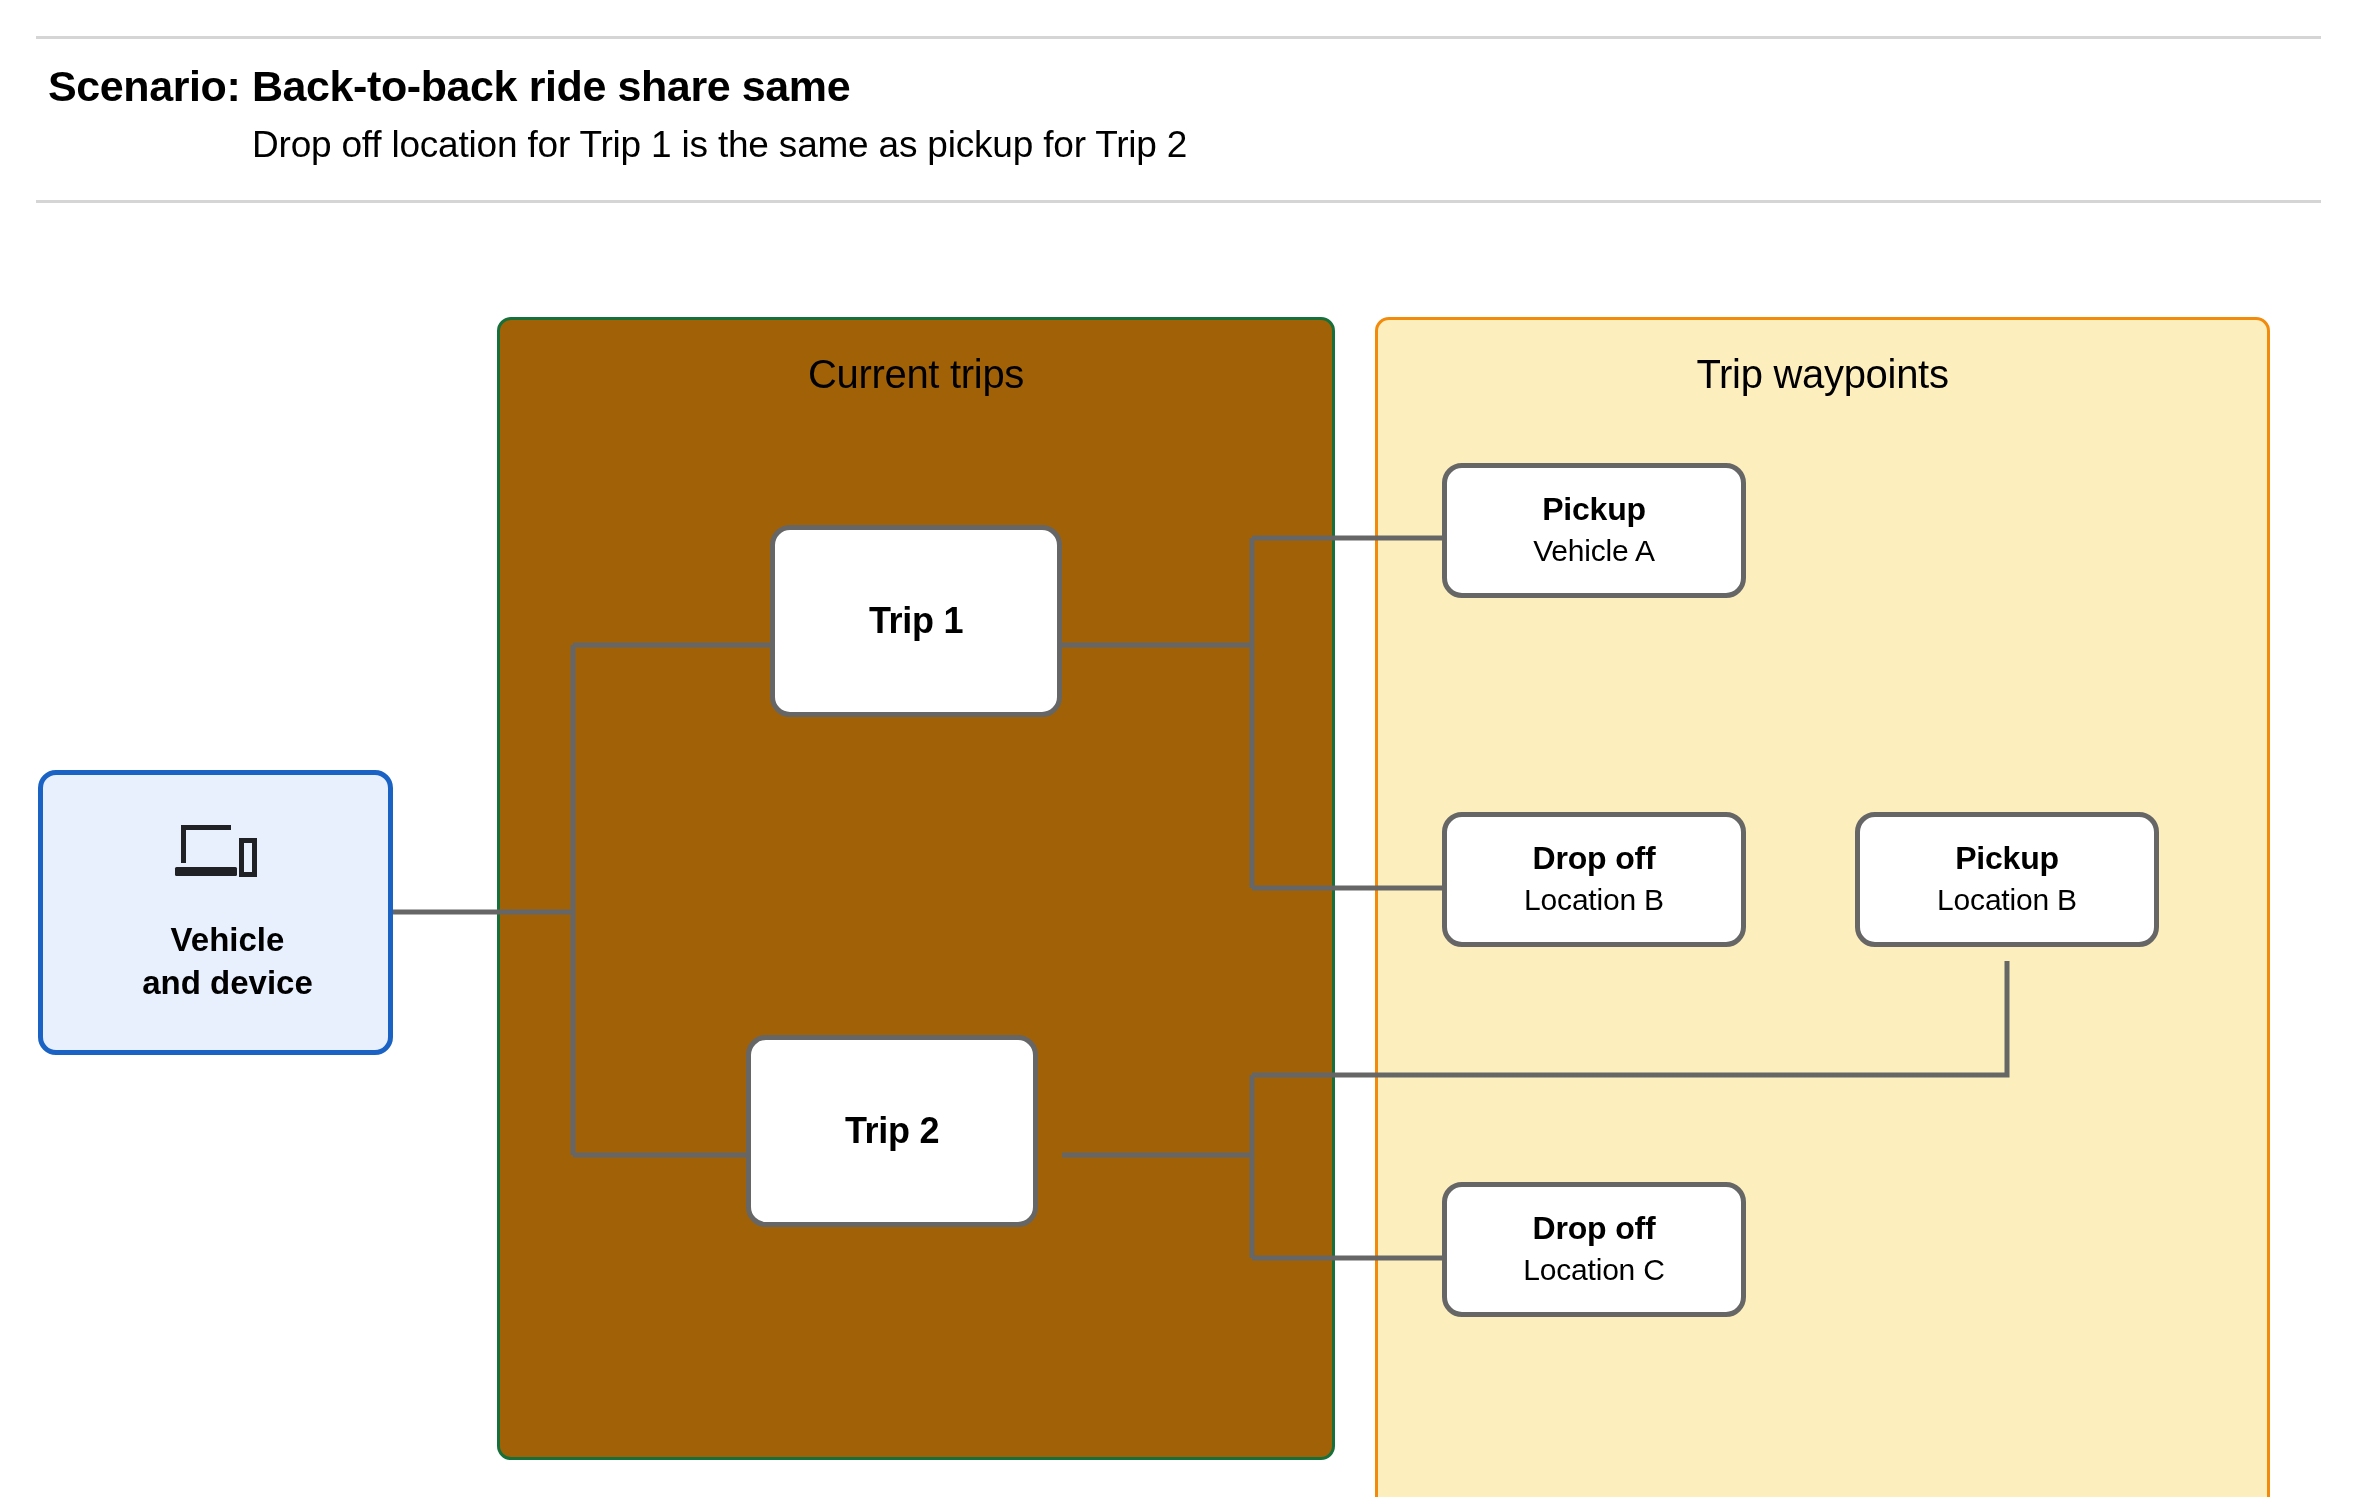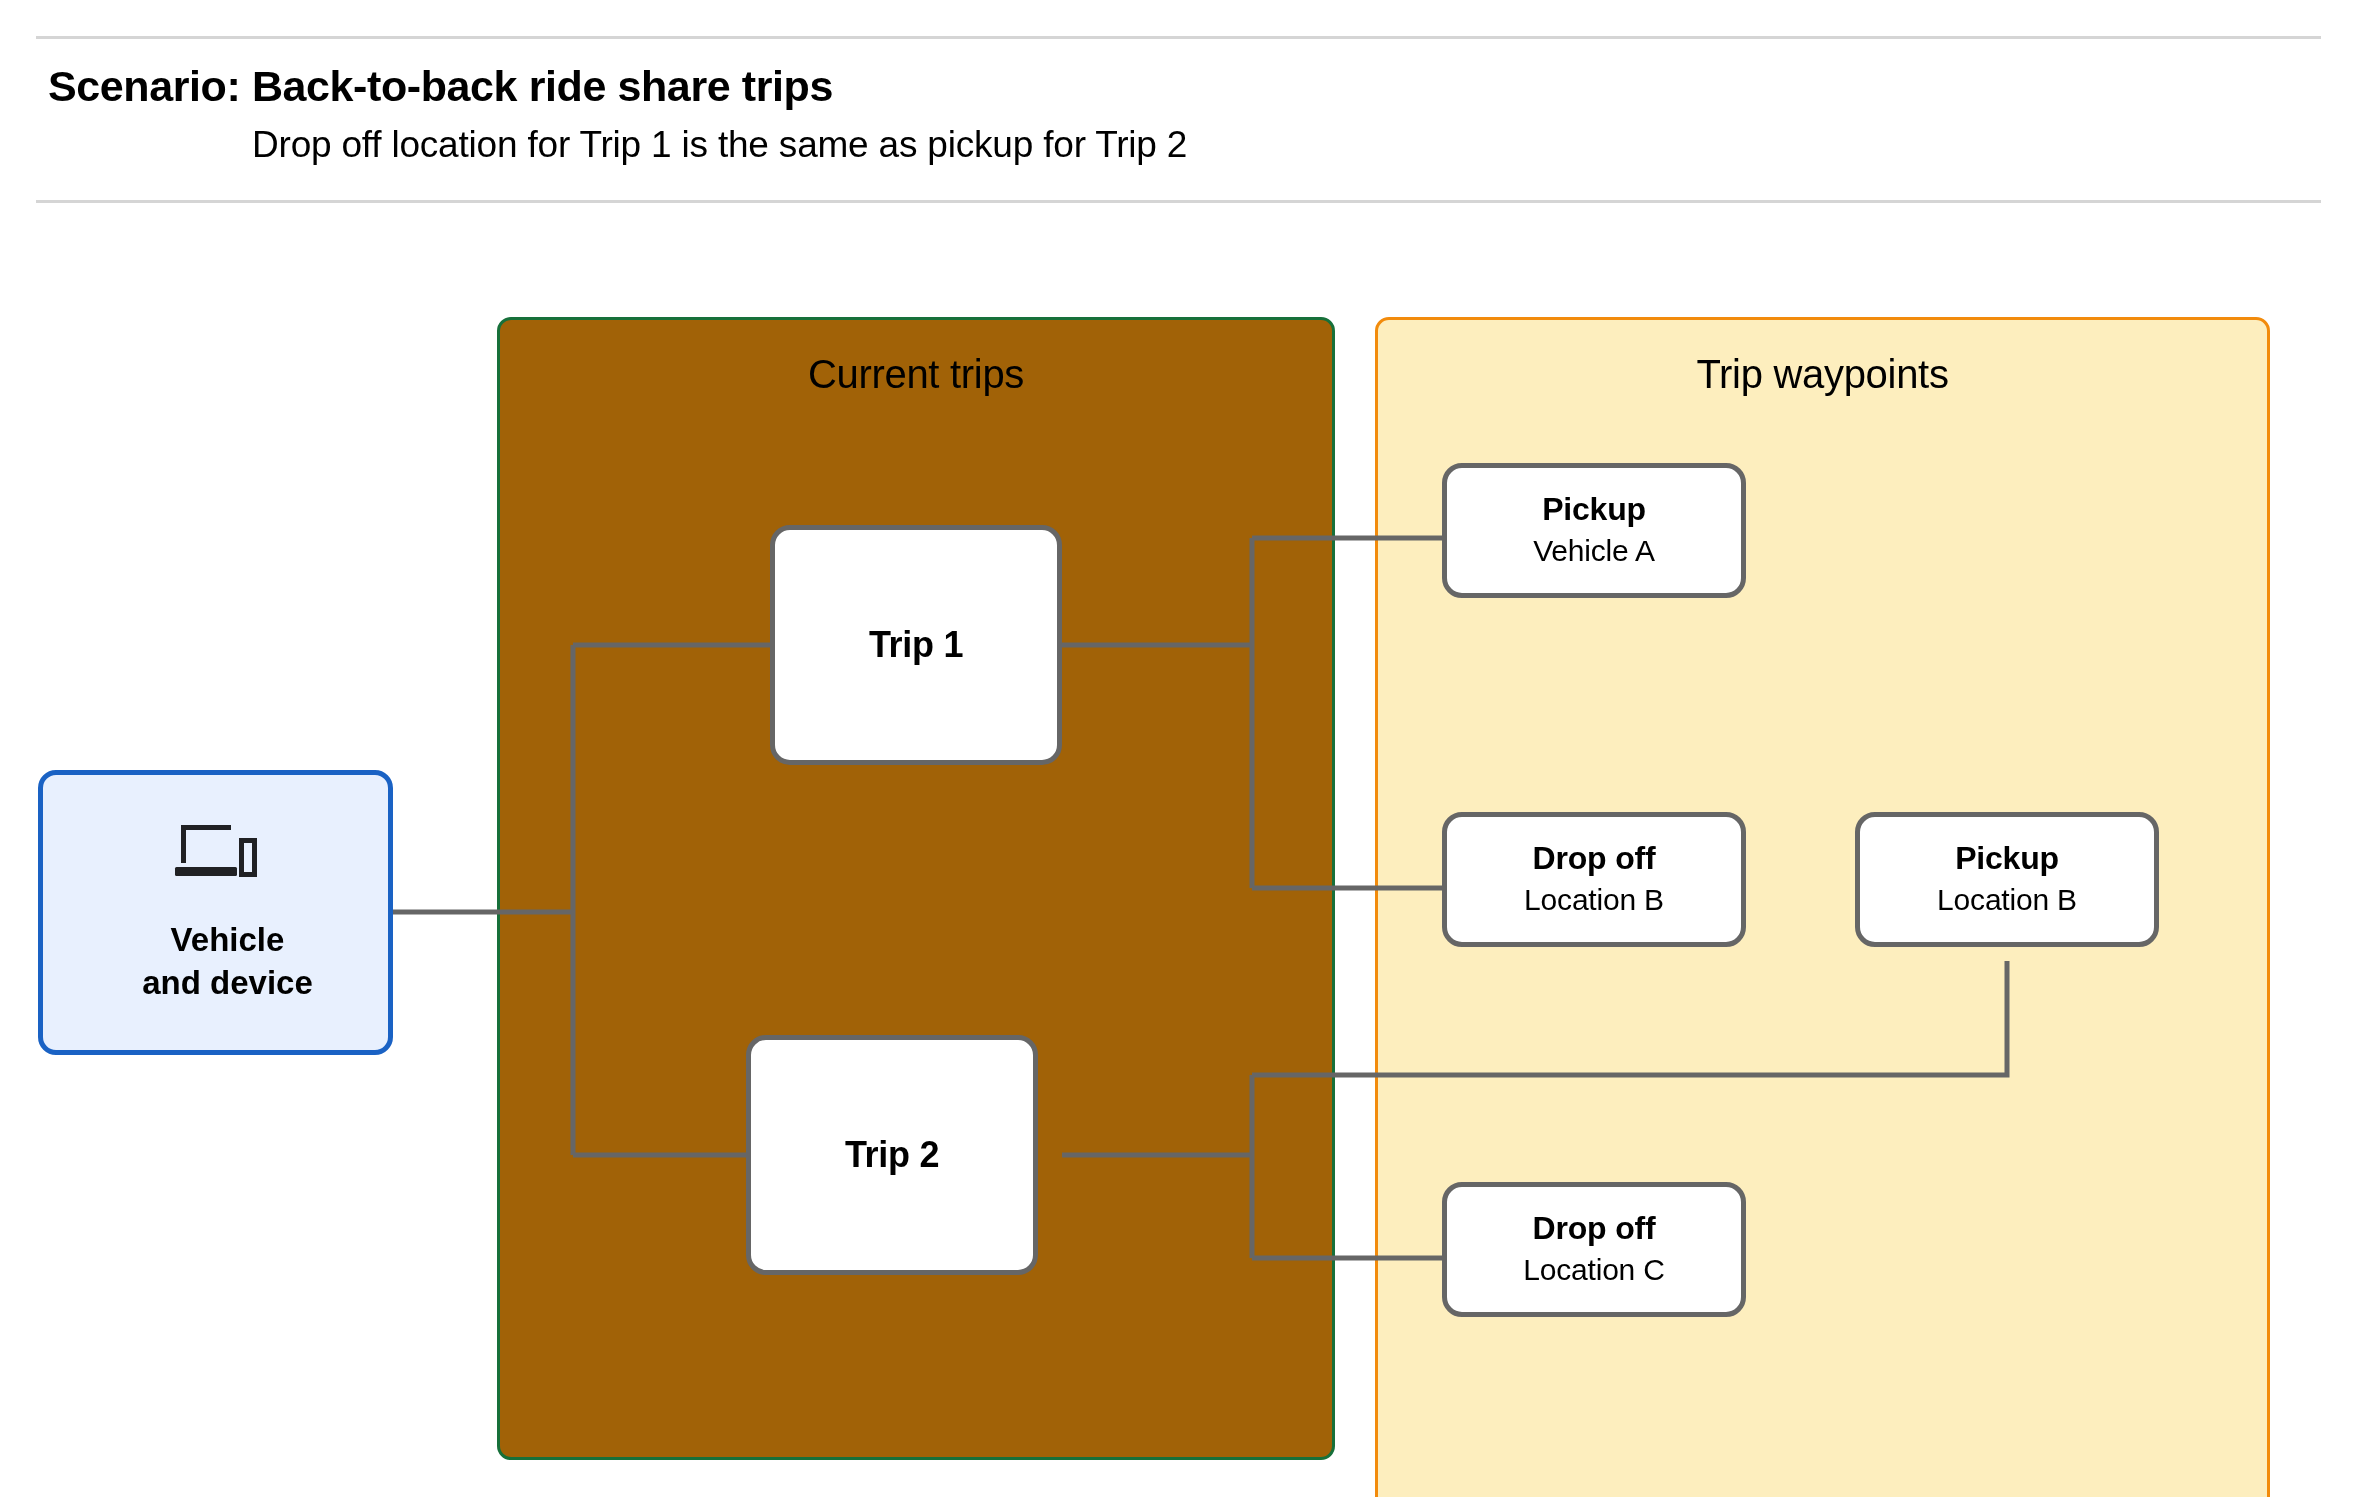--- a/index.html
+++ b/index.html
@@ -175,7 +175,7 @@
 <div id="page">
 
   <div class="rule" id="rule-top"></div>
-  <div id="scenario-title">Scenario: Back-to-back ride share trips</div>
+  <div id="scenario-title">Scenario: Back-to-back ride share same</div>
   <div id="scenario-subtitle">Drop off  location for Trip 1 is the same as pickup for Trip 2</div>
   <div class="rule" id="rule-bottom"></div>
 

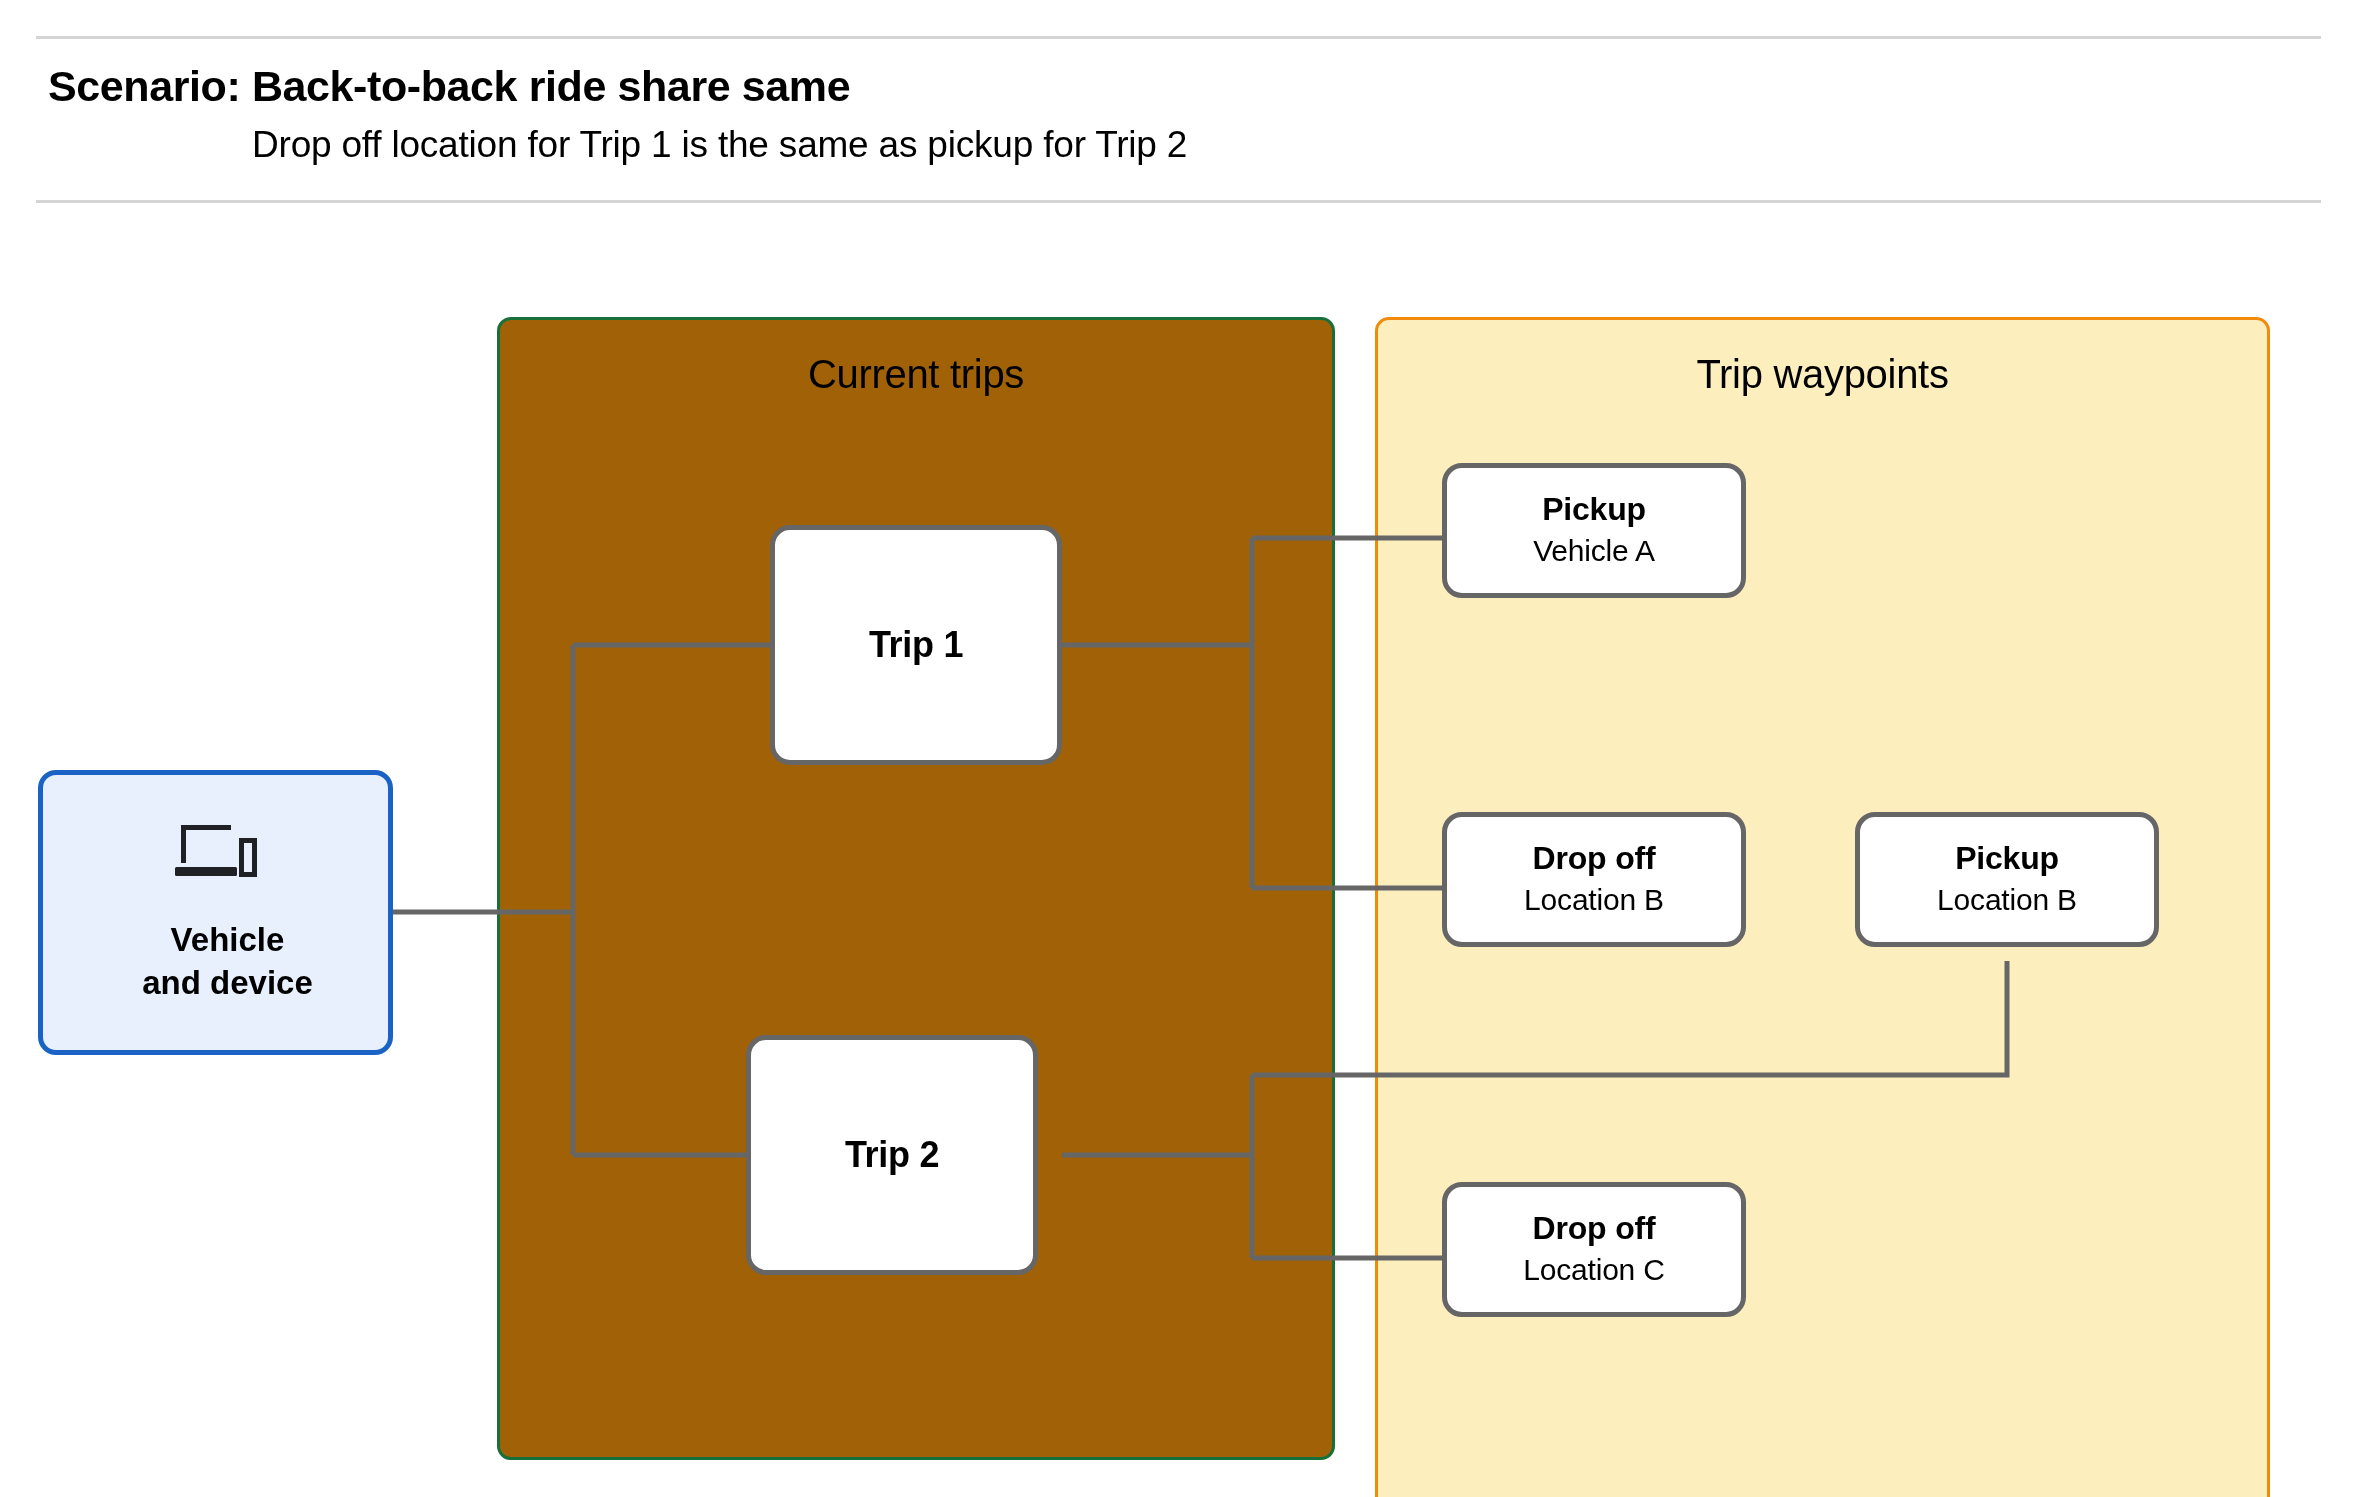--- a/index.html
+++ b/index.html
@@ -123,7 +123,7 @@
     align-items: center;
     justify-content: center;
   }
-  .trip-node { width: 292px; height: 240px; }
+  .trip-node { width: 292px; height: 192px; }
   .trip-label {
     font-size: 36px;
     font-weight: bold;

